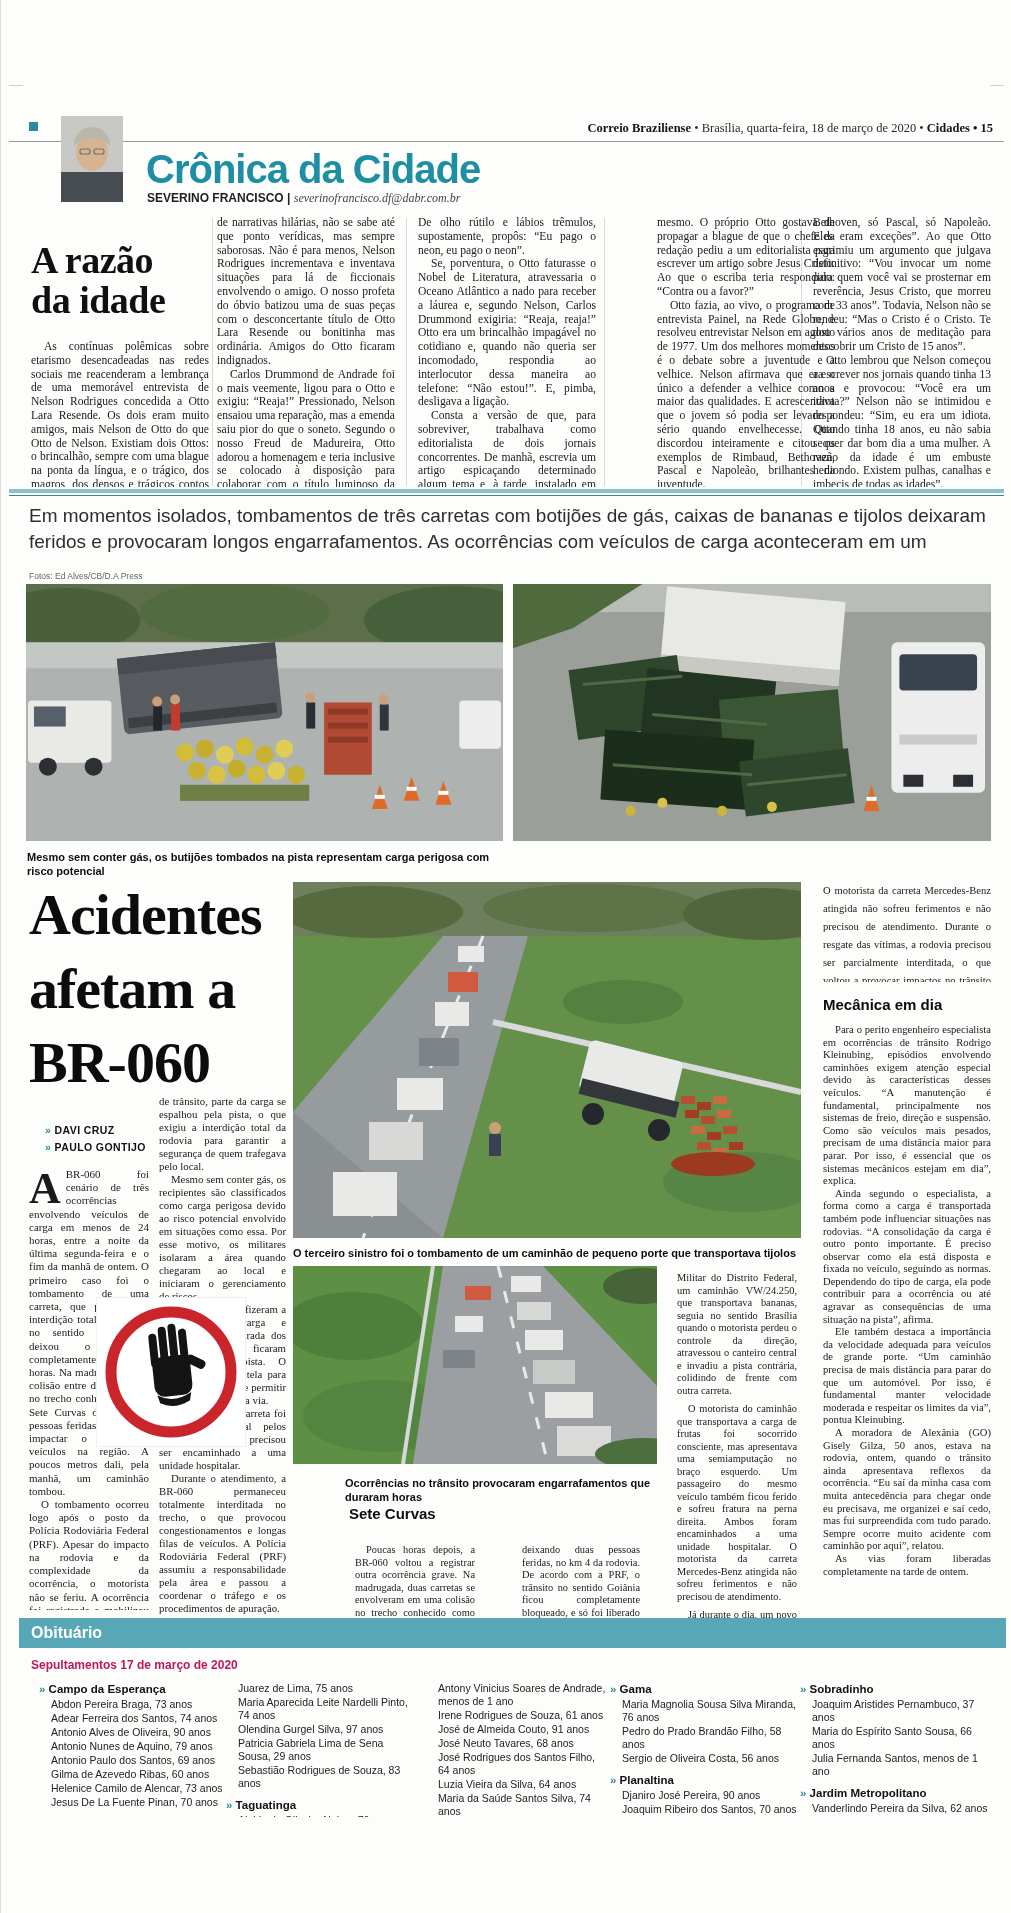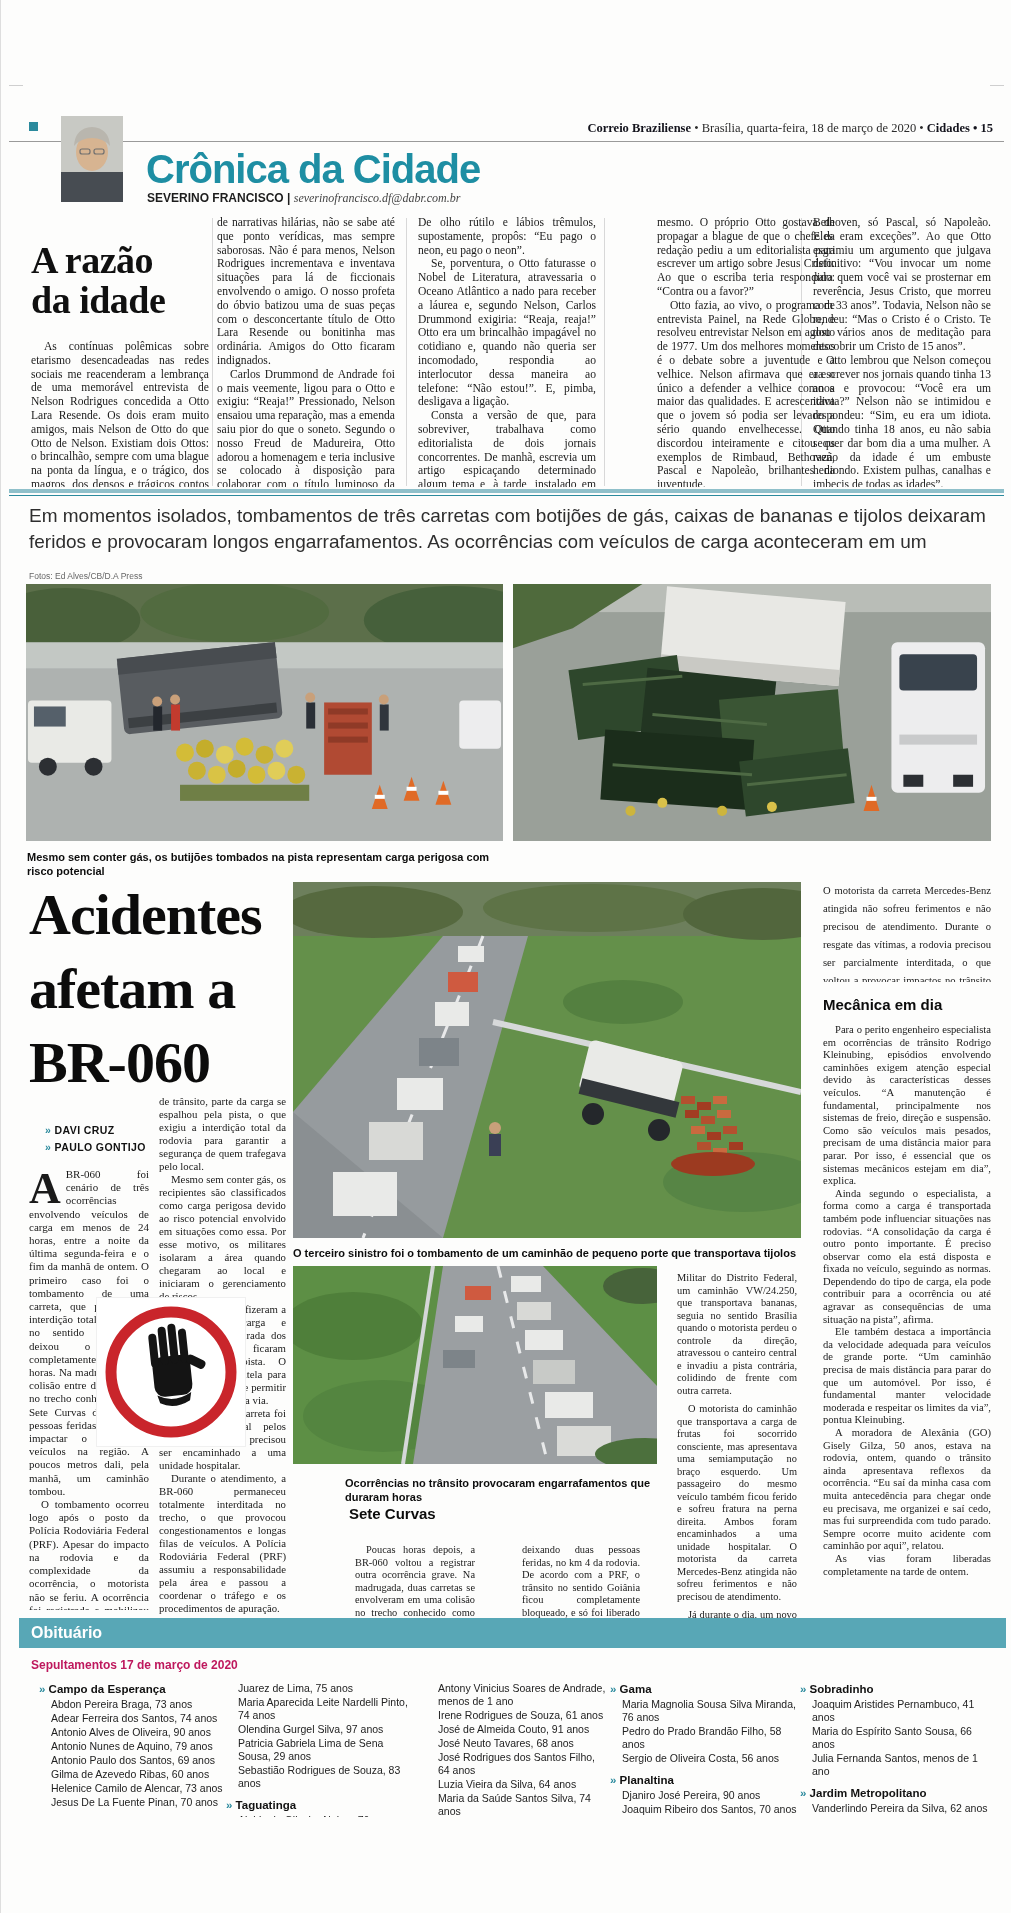--- a/index.html
+++ b/index.html
@@ -394,7 +394,7 @@
     </div>
   <div class="abs obit" style="left:799px;top:1682px;width:185px;height:135px;">
       <p class="head">Sobradinho</p>
-      <p>Joaquim Aristides Pernambuco, 41 anos</p>
+      <p>Joaquim Aristides Pernambuco, 37 anos</p>
       <p>Maria do Espírito Santo Sousa, 66 anos</p>
       <p>Julia Fernanda Santos, menos de 1 ano</p>
       <p class="head">Jardim Metropolitano</p>

